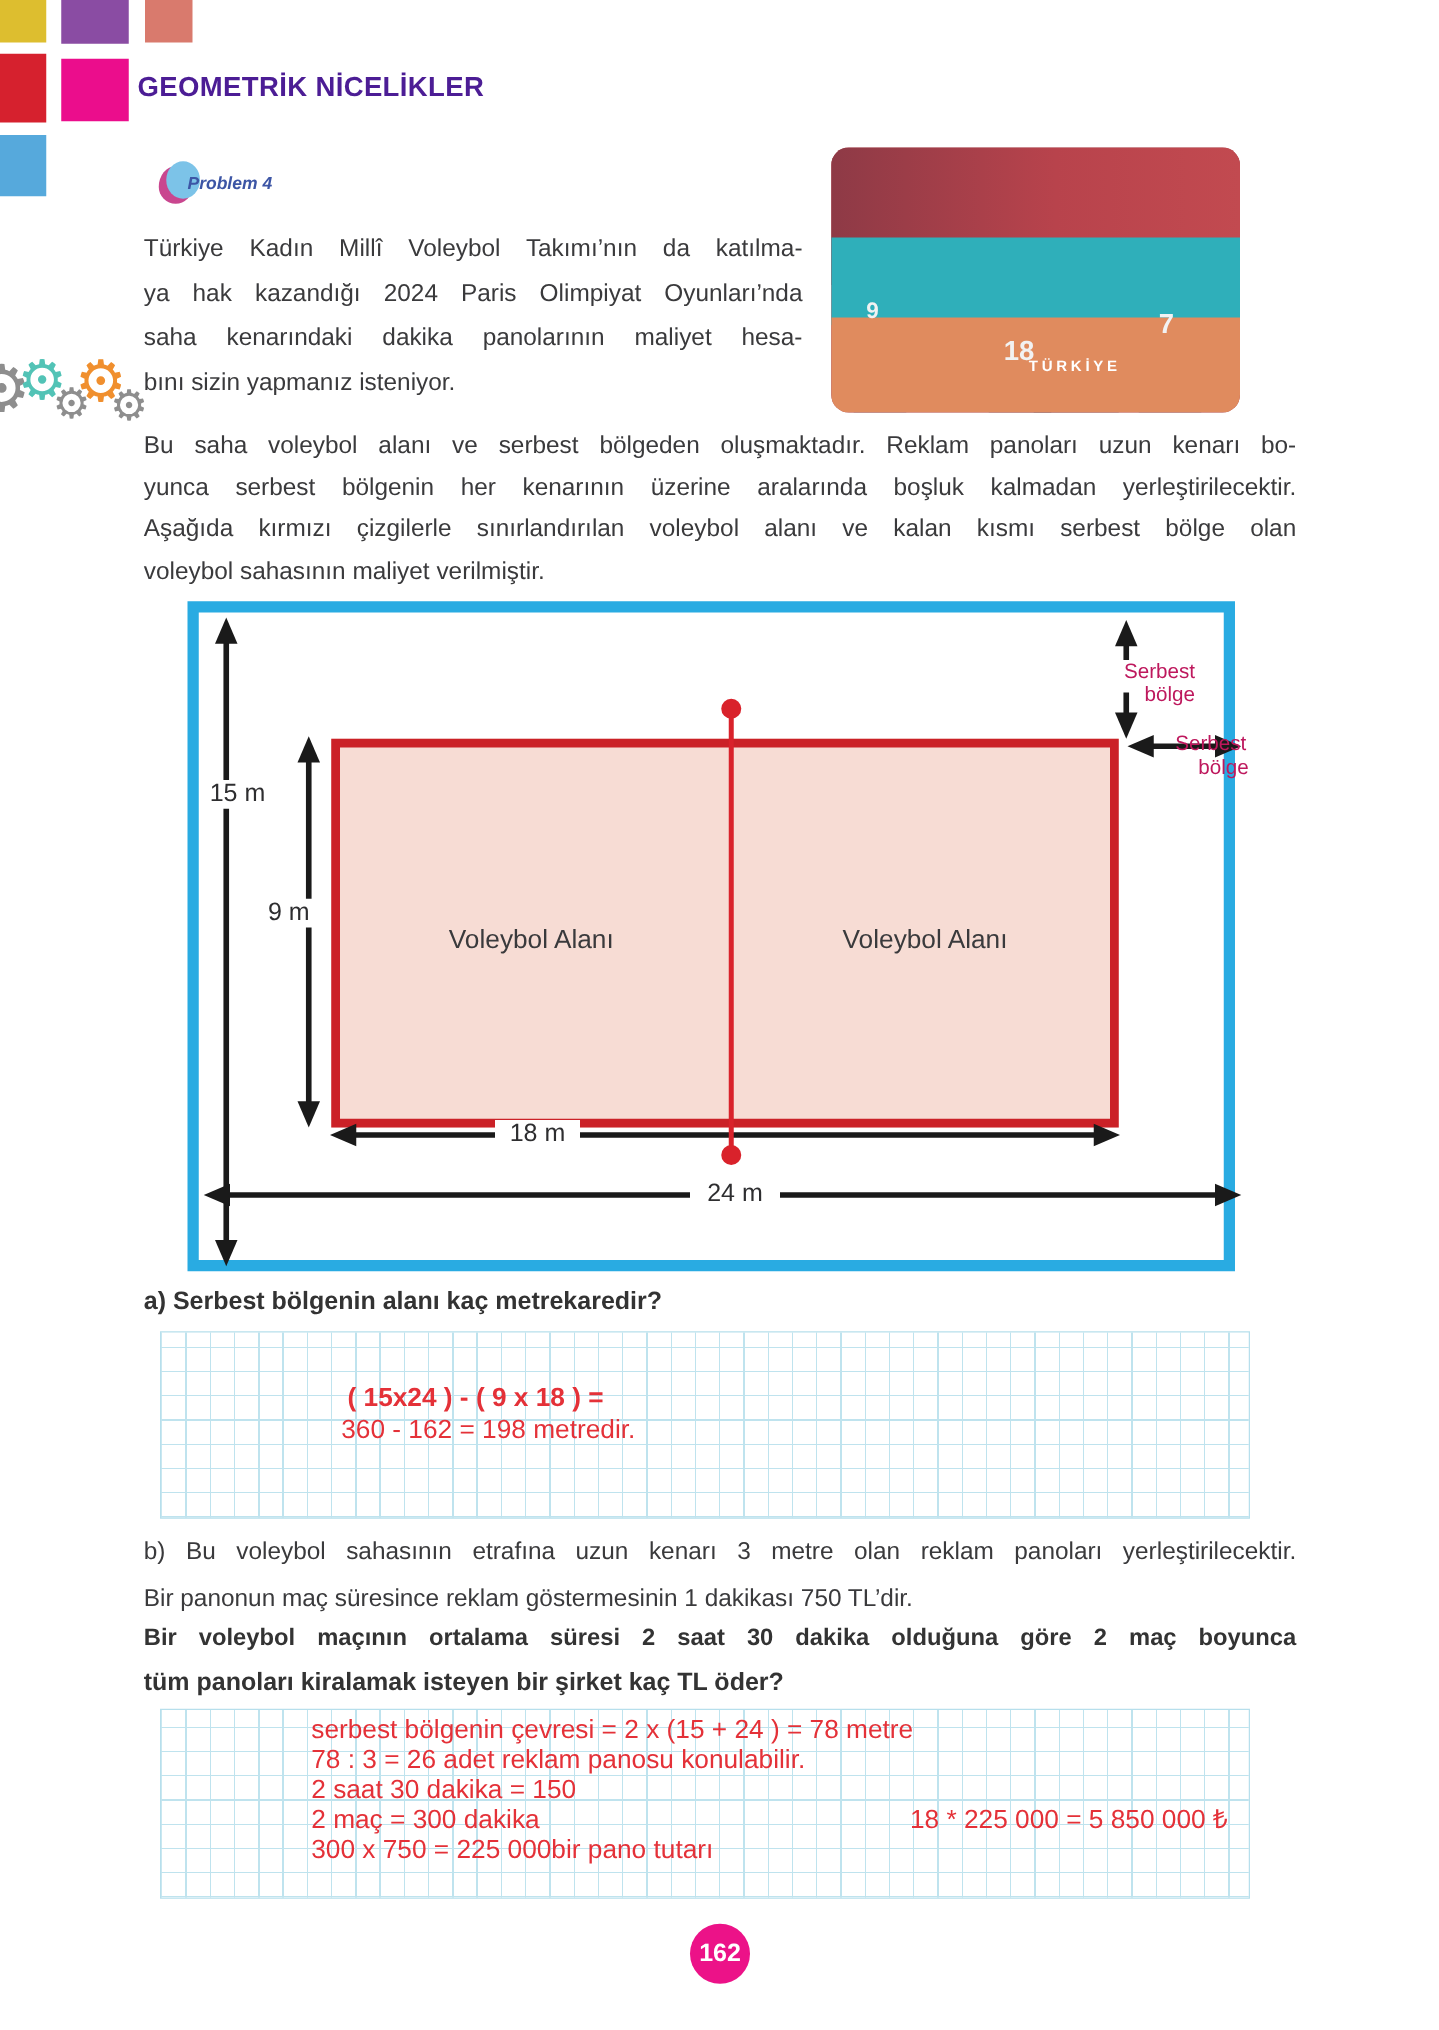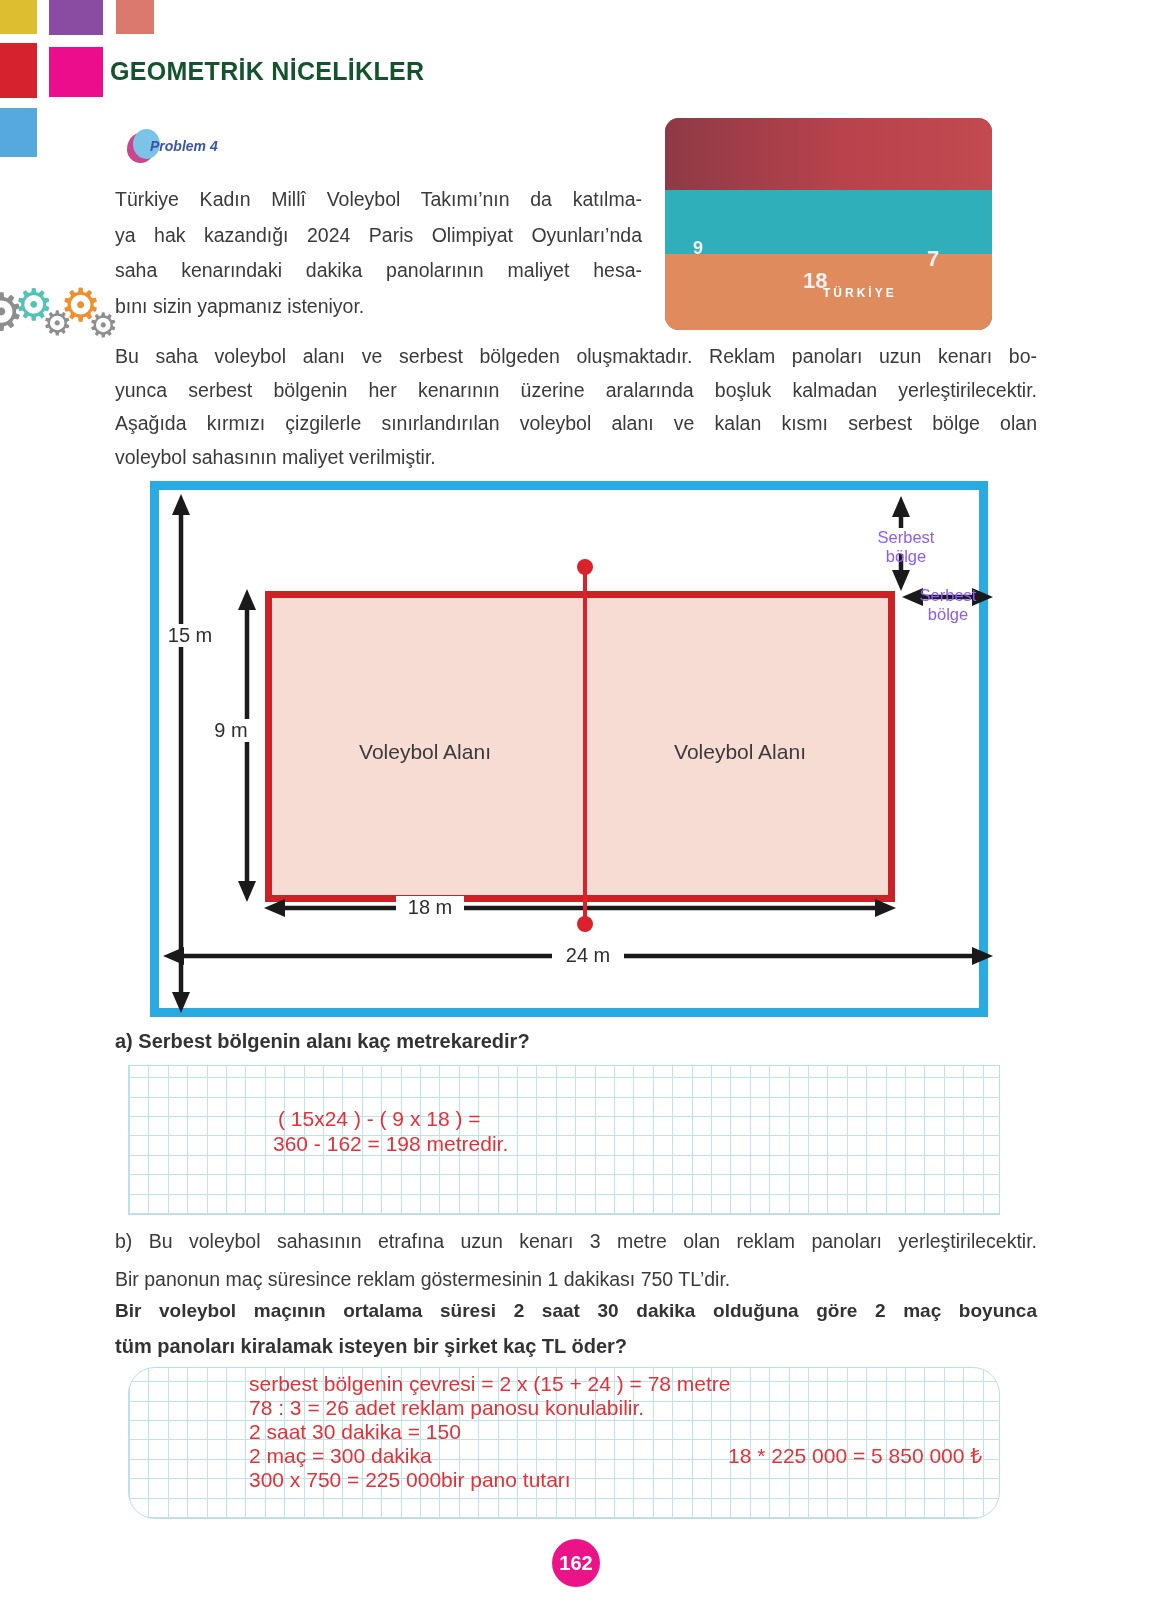--- a/index.html
+++ b/index.html
@@ -8,7 +8,7 @@
   
   .sq{position:absolute;}
   
-  .header{position:absolute;left:110px;top:57px;font-size:25px;font-weight:bold;color:#14532d;letter-spacing:.3px;}
+  .header{position:absolute;left:110px;top:57px;font-size:22px;font-weight:bold;color:#4c1d95;letter-spacing:.3px;}
   
   .prob-label{position:absolute;left:150px;top:138px;font-size:14px;font-weight:bold;color:#3c55a5;font-style:italic;}
   .prob-icon{position:absolute;left:127px;top:127px;width:34px;height:38px;}

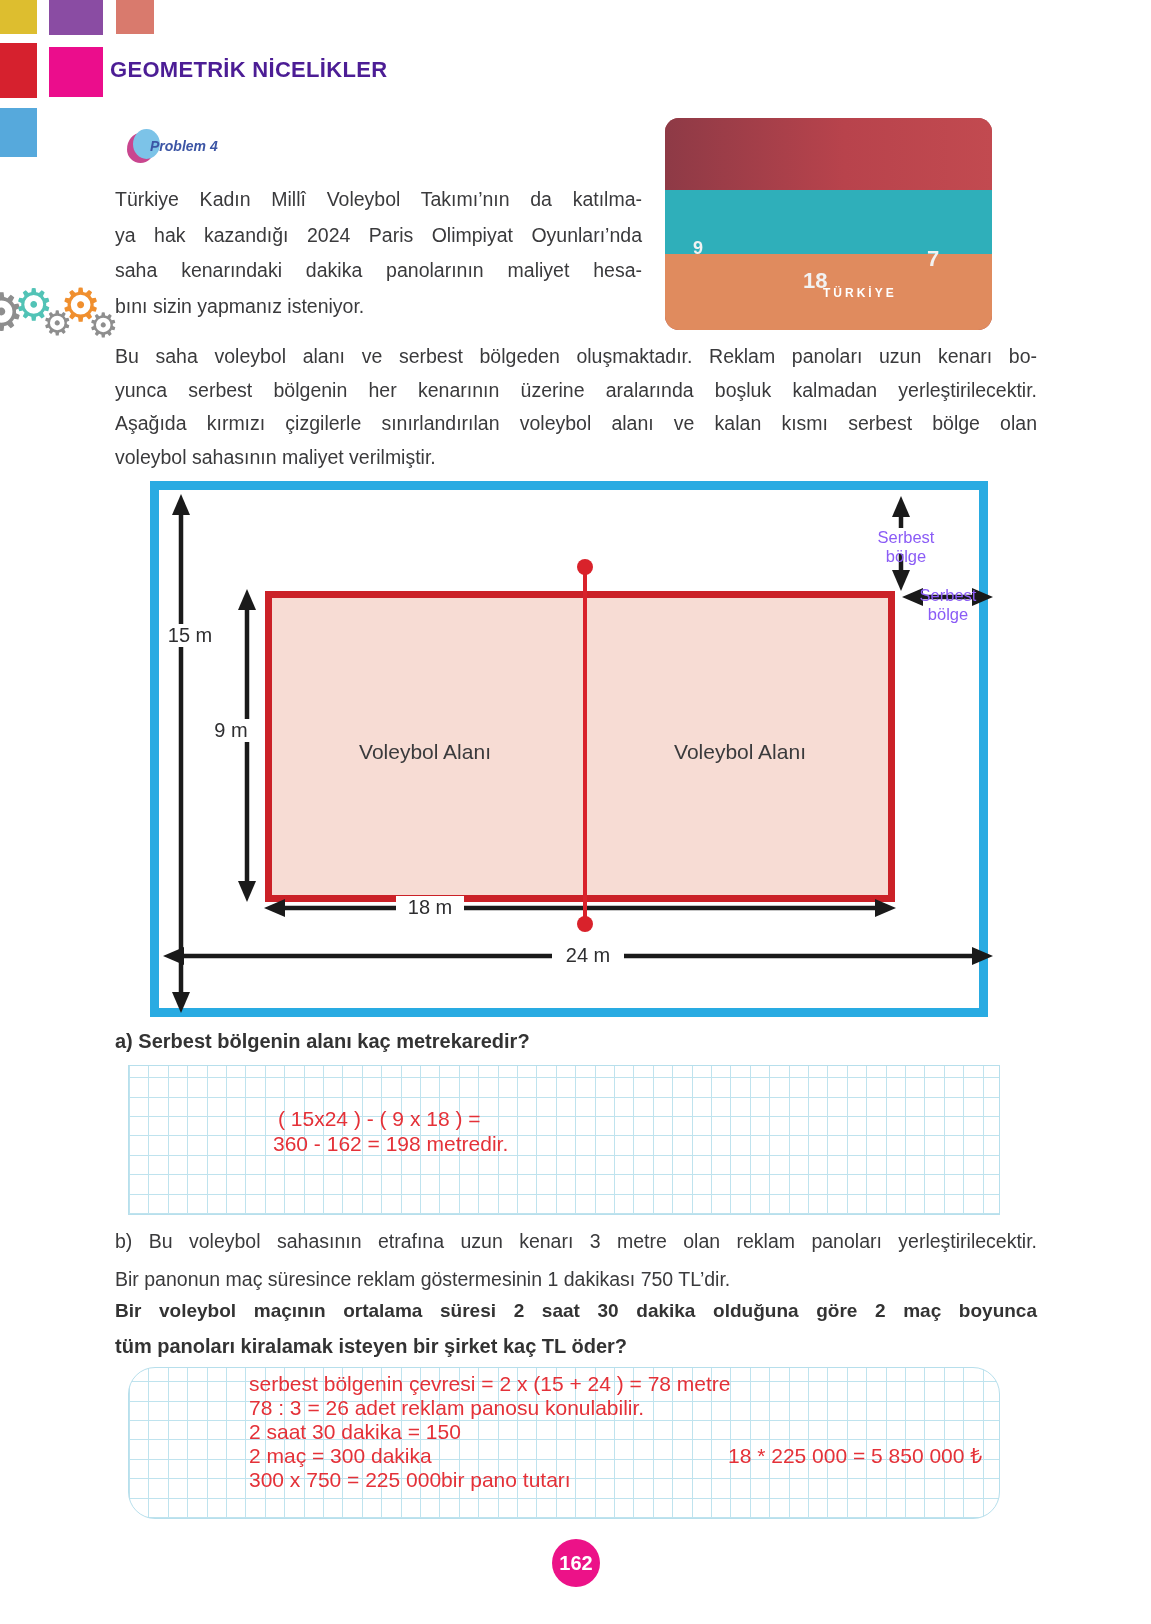--- a/index.html
+++ b/index.html
@@ -34,7 +34,7 @@
   #diagram svg{position:absolute;left:0;top:0;}
   .dimlabel{position:absolute;font-size:20px;color:#2e2e30;background:#fff;text-align:center;padding:0 3px;}
   .courtlabel{position:absolute;width:220px;text-align:center;font-size:21px;color:#3a3a3c;}
-  .szlabel{position:absolute;font-size:16.5px;line-height:19px;color:#8b5cf6;text-align:center;}
+  .szlabel{position:absolute;font-size:16.5px;line-height:19px;color:#be185d;text-align:right;}
   
   .qa{position:absolute;left:115px;top:1030px;font-size:20px;font-weight:bold;color:#333;}
   

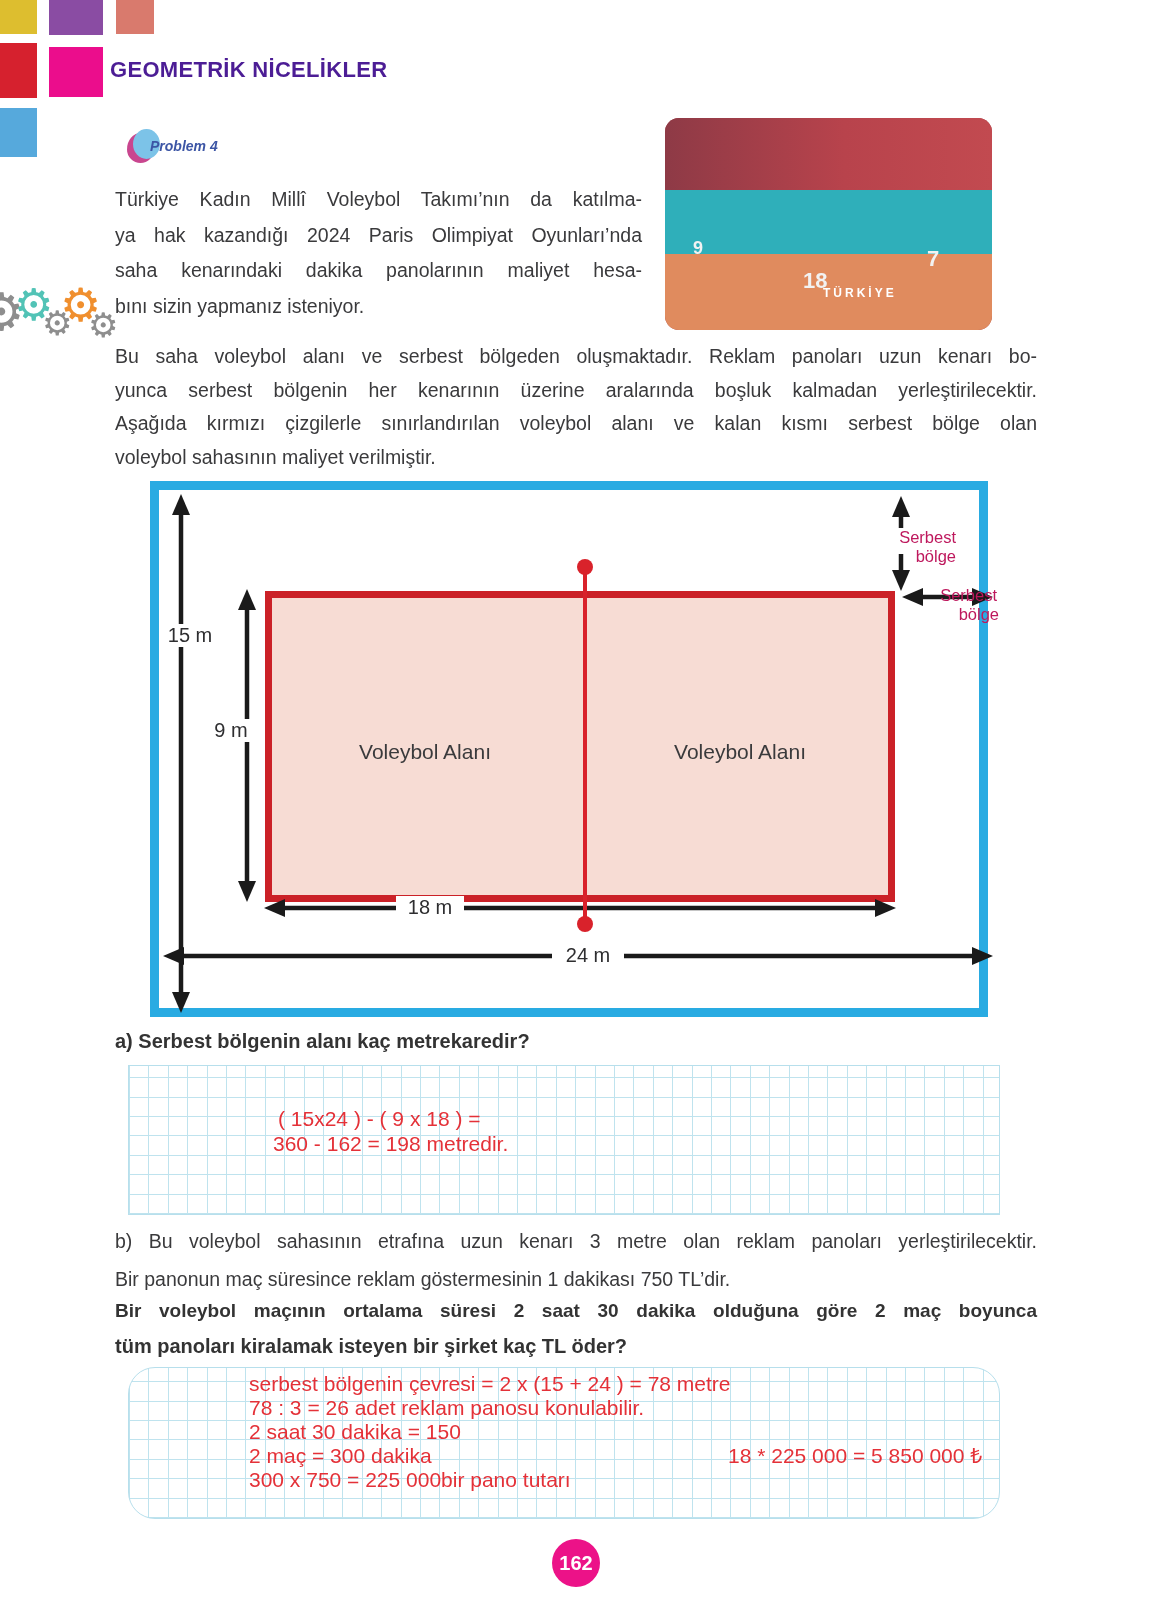--- a/index.html
+++ b/index.html
@@ -179,7 +179,7 @@
   <div class="qa">a) Serbest bölgenin alanı kaç metrekaredir?</div>
 
   <div class="grid" style="top:1065px;height:150px;">
-    <div class="hand" style="left:149px;top:41px;">( 15x24 ) - ( 9 x 18 ) =</div>
+    <div class="hand" style="left:149px;top:41px;font-weight:bold;">( 15x24 ) - ( 9 x 18 ) =</div>
     <div class="hand" style="left:144px;top:66px;">360 - 162 = 198 metredir.</div>
   </div>
 

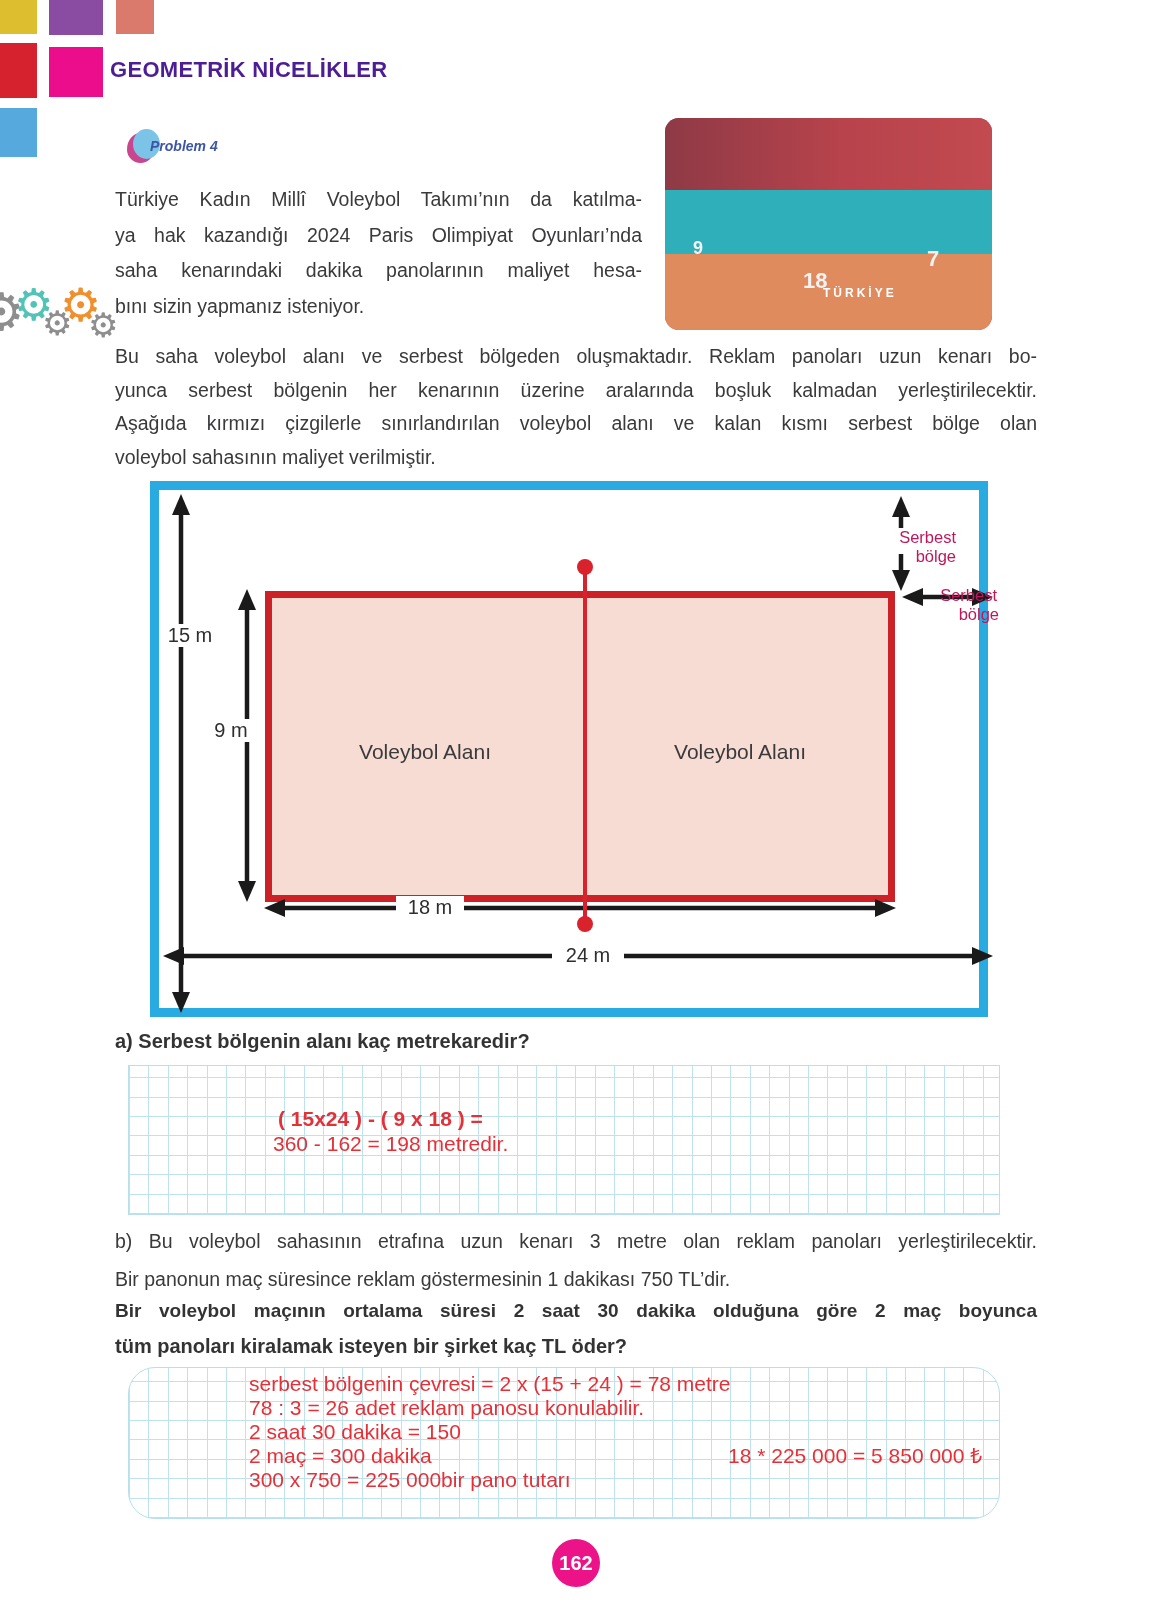--- a/index.html
+++ b/index.html
@@ -188,7 +188,7 @@
   <div class="para jline b" style="left:115px;top:1300px;width:922px;font-size:19px;">Bir voleybol maçının ortalama süresi 2 saat 30 dakika olduğuna göre 2 maç boyunca</div>
   <div class="para lline b" style="left:115px;top:1335px;width:922px;font-size:20px;">tüm panoları kiralamak isteyen bir şirket kaç TL öder?</div>
 
-  <div class="grid" style="top:1367px;height:152px;border-radius:27px;">
+  <div class="grid" style="top:1367px;height:152px;">
     <div class="hand" style="left:120px;top:4px;">serbest bölgenin çevresi = 2 x (15 + 24 ) = 78 metre</div>
     <div class="hand" style="left:120px;top:28px;">78 : 3 = 26 adet reklam panosu konulabilir.</div>
     <div class="hand" style="left:120px;top:52px;">2 saat 30 dakika = 150</div>

